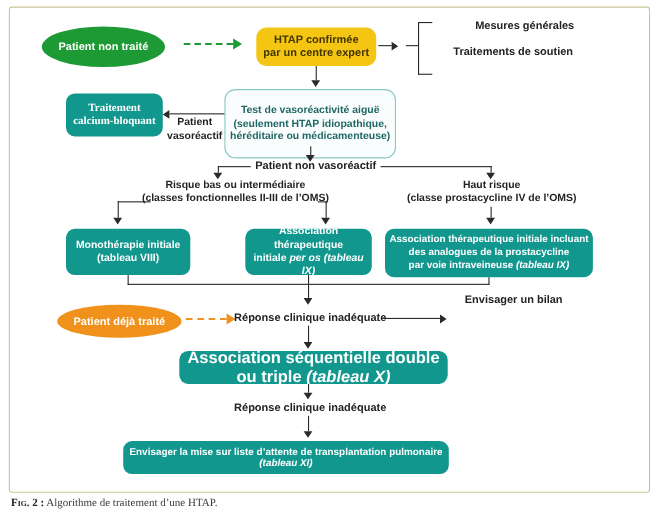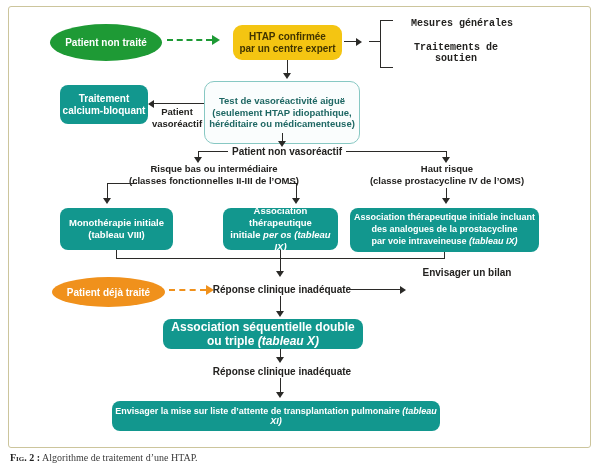--- a/index.html
+++ b/index.html
@@ -14,7 +14,7 @@
   .teal-box{background:#12978e;border-radius:8px;color:#fff;}
   .outline-box{background:#fafdfd;border:1.5px solid #87c8c3;border-radius:10px;color:#1e6763;}
   .label{position:absolute;font-weight:bold;color:#232220;text-align:center;}
-  .label.left{text-align:center;font-family:Liberation Mono, monospace;}
+  .label.left{text-align:right;}
   .hline{position:absolute;height:1.2px;background:#2b2a28;}
   .vline{position:absolute;width:1.2px;background:#2b2a28;}
   .arr-down{position:absolute;width:0;height:0;border-left:4px solid transparent;border-right:4px solid transparent;border-top:6.5px solid #2b2a28;}

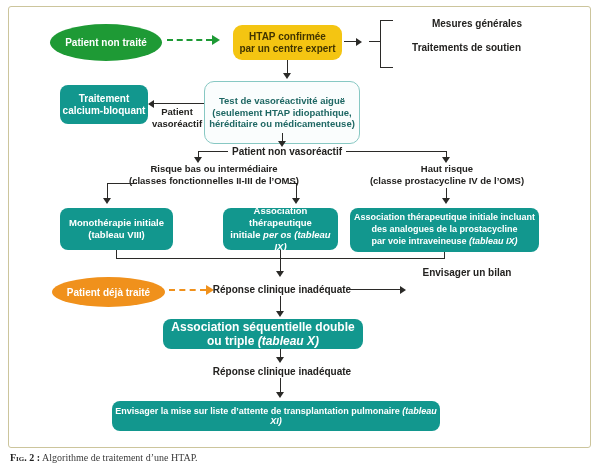--- a/index.html
+++ b/index.html
@@ -35,7 +35,7 @@
 <div id="canvas">
   <div class="frame"></div>
 
-  <div class="node ellipse green-ellipse" style="left:50px;top:24px;width:112px;height:37px;font-size:10px;">
+  <div class="node ellipse green-ellipse" style="left:38px;top:24px;width:112px;height:37px;font-size:10px;">
     <div>Patient non traité</div>
   </div>
 

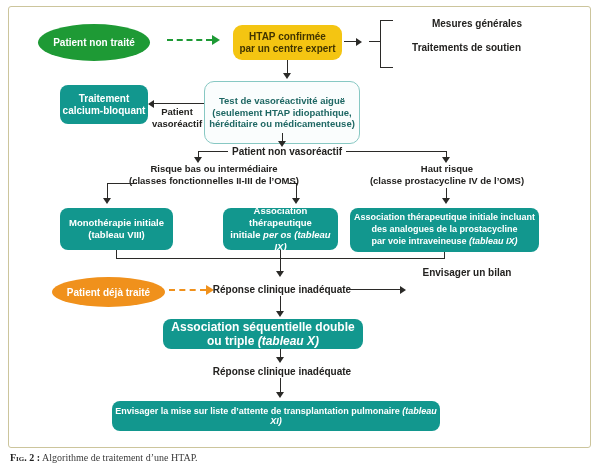--- a/index.html
+++ b/index.html
@@ -70,7 +70,7 @@
   <div class="hline" style="left:154px;top:103px;width:50px;"></div>
   <div class="arr-left" style="left:148px;top:99.5px;"></div>
 
-  <div class="node teal-box" style="left:60px;top:85px;width:88px;height:39px;font-size:10px;line-height:1.2;">
+  <div class="node teal-box" style="left:60px;top:85px;width:88px;height:39px;font-size:10px;line-height:1.2;font-family:Liberation Serif, serif;">
     <div>Traitement</div>
     <div>calcium-bloquant</div>
   </div>

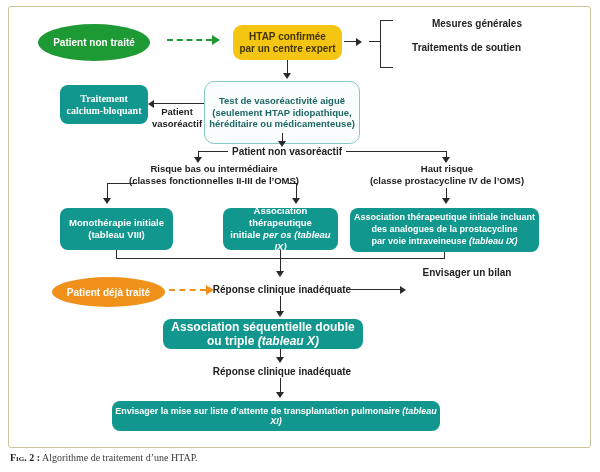--- a/index.html
+++ b/index.html
@@ -151,7 +151,7 @@
   <div class="vline" style="left:280px;top:296px;height:15px;"></div>
   <div class="arr-down" style="left:276px;top:311px;"></div>
 
-  <div class="node teal-box" style="left:163px;top:319px;width:200px;height:30px;font-size:12px;align-items:flex-end;">
+  <div class="node teal-box" style="left:163px;top:319px;width:244px;height:30px;font-size:15px;align-items:flex-end;">
     <div><span>Association séquentielle double ou triple </span><i>(tableau X)</i></div>
   </div>
 

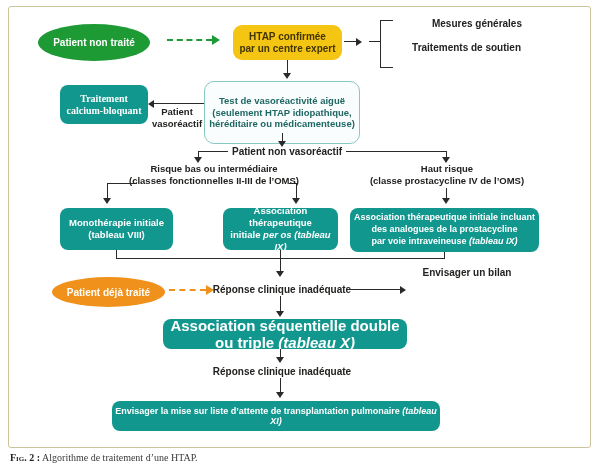--- a/index.html
+++ b/index.html
@@ -163,7 +163,7 @@
   <div class="vline" style="left:280px;top:378px;height:14px;"></div>
   <div class="arr-down" style="left:276px;top:392px;"></div>
 
-  <div class="node teal-box" style="left:112px;top:401px;width:328px;height:30px;font-size:9px;">
+  <div class="node teal-box" style="left:112px;top:401px;width:296px;height:30px;font-size:9px;">
     <div><span>Envisager la mise sur liste d’attente de transplantation pulmonaire </span><i>(tableau XI)</i></div>
   </div>
 

